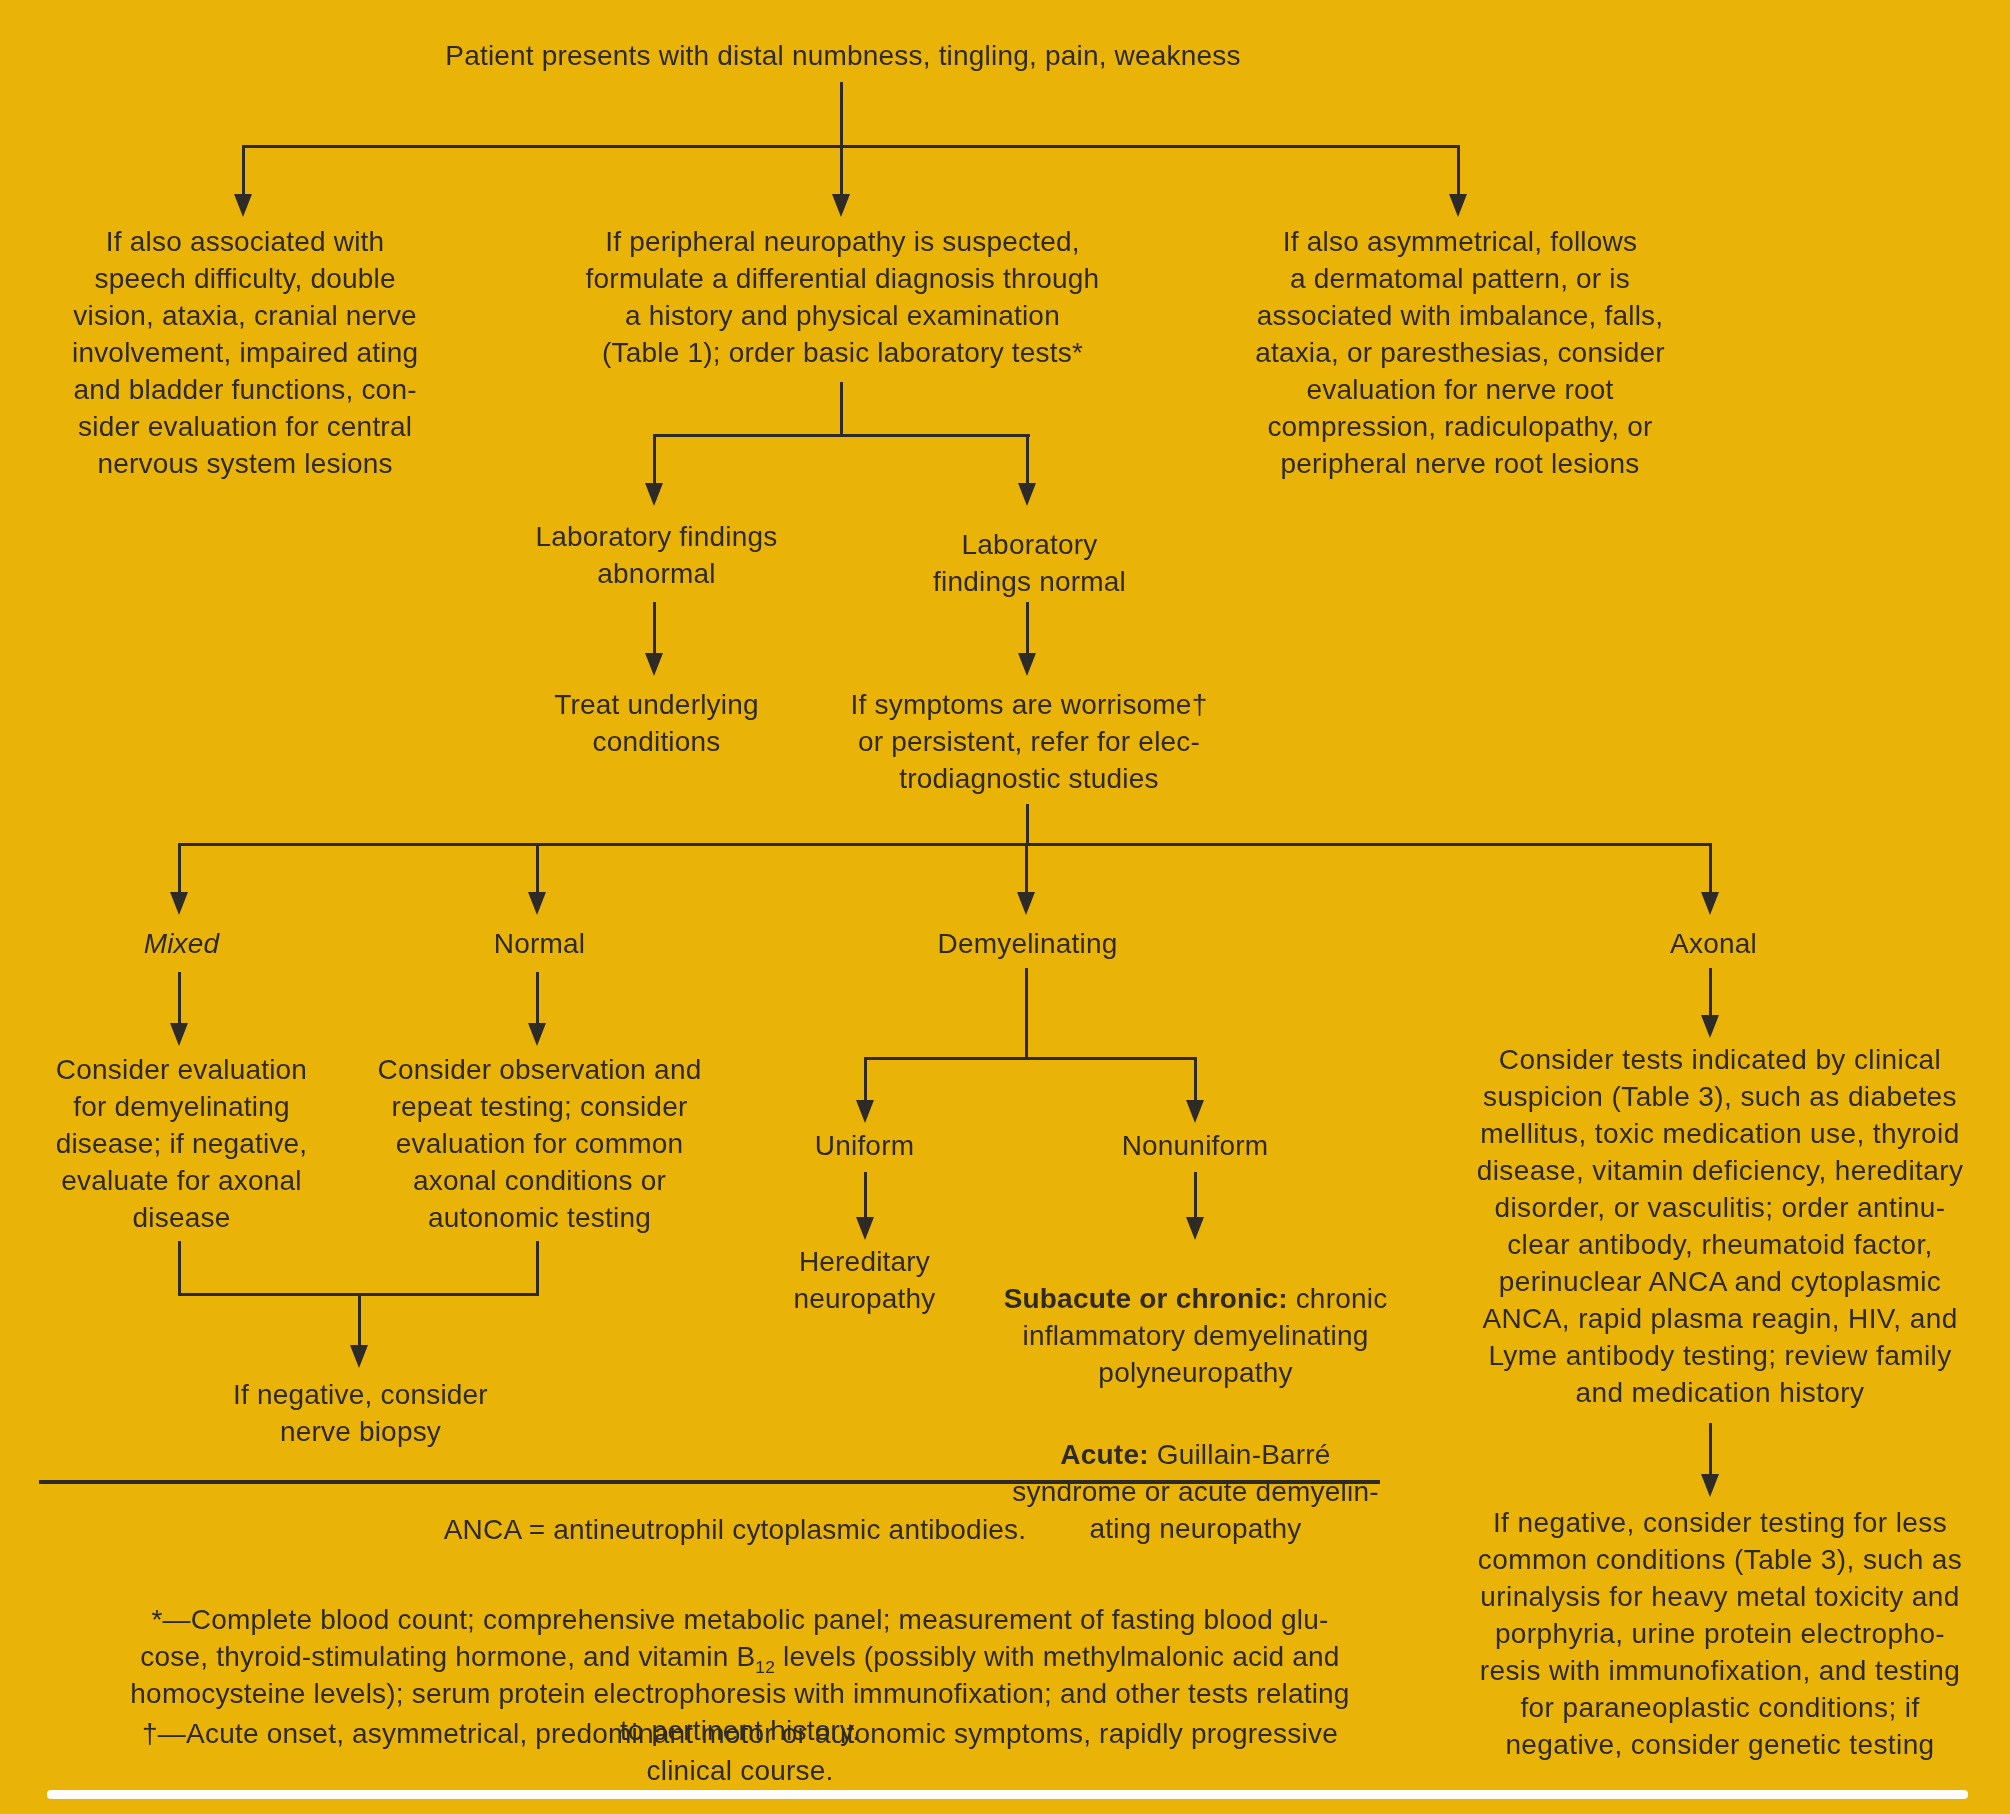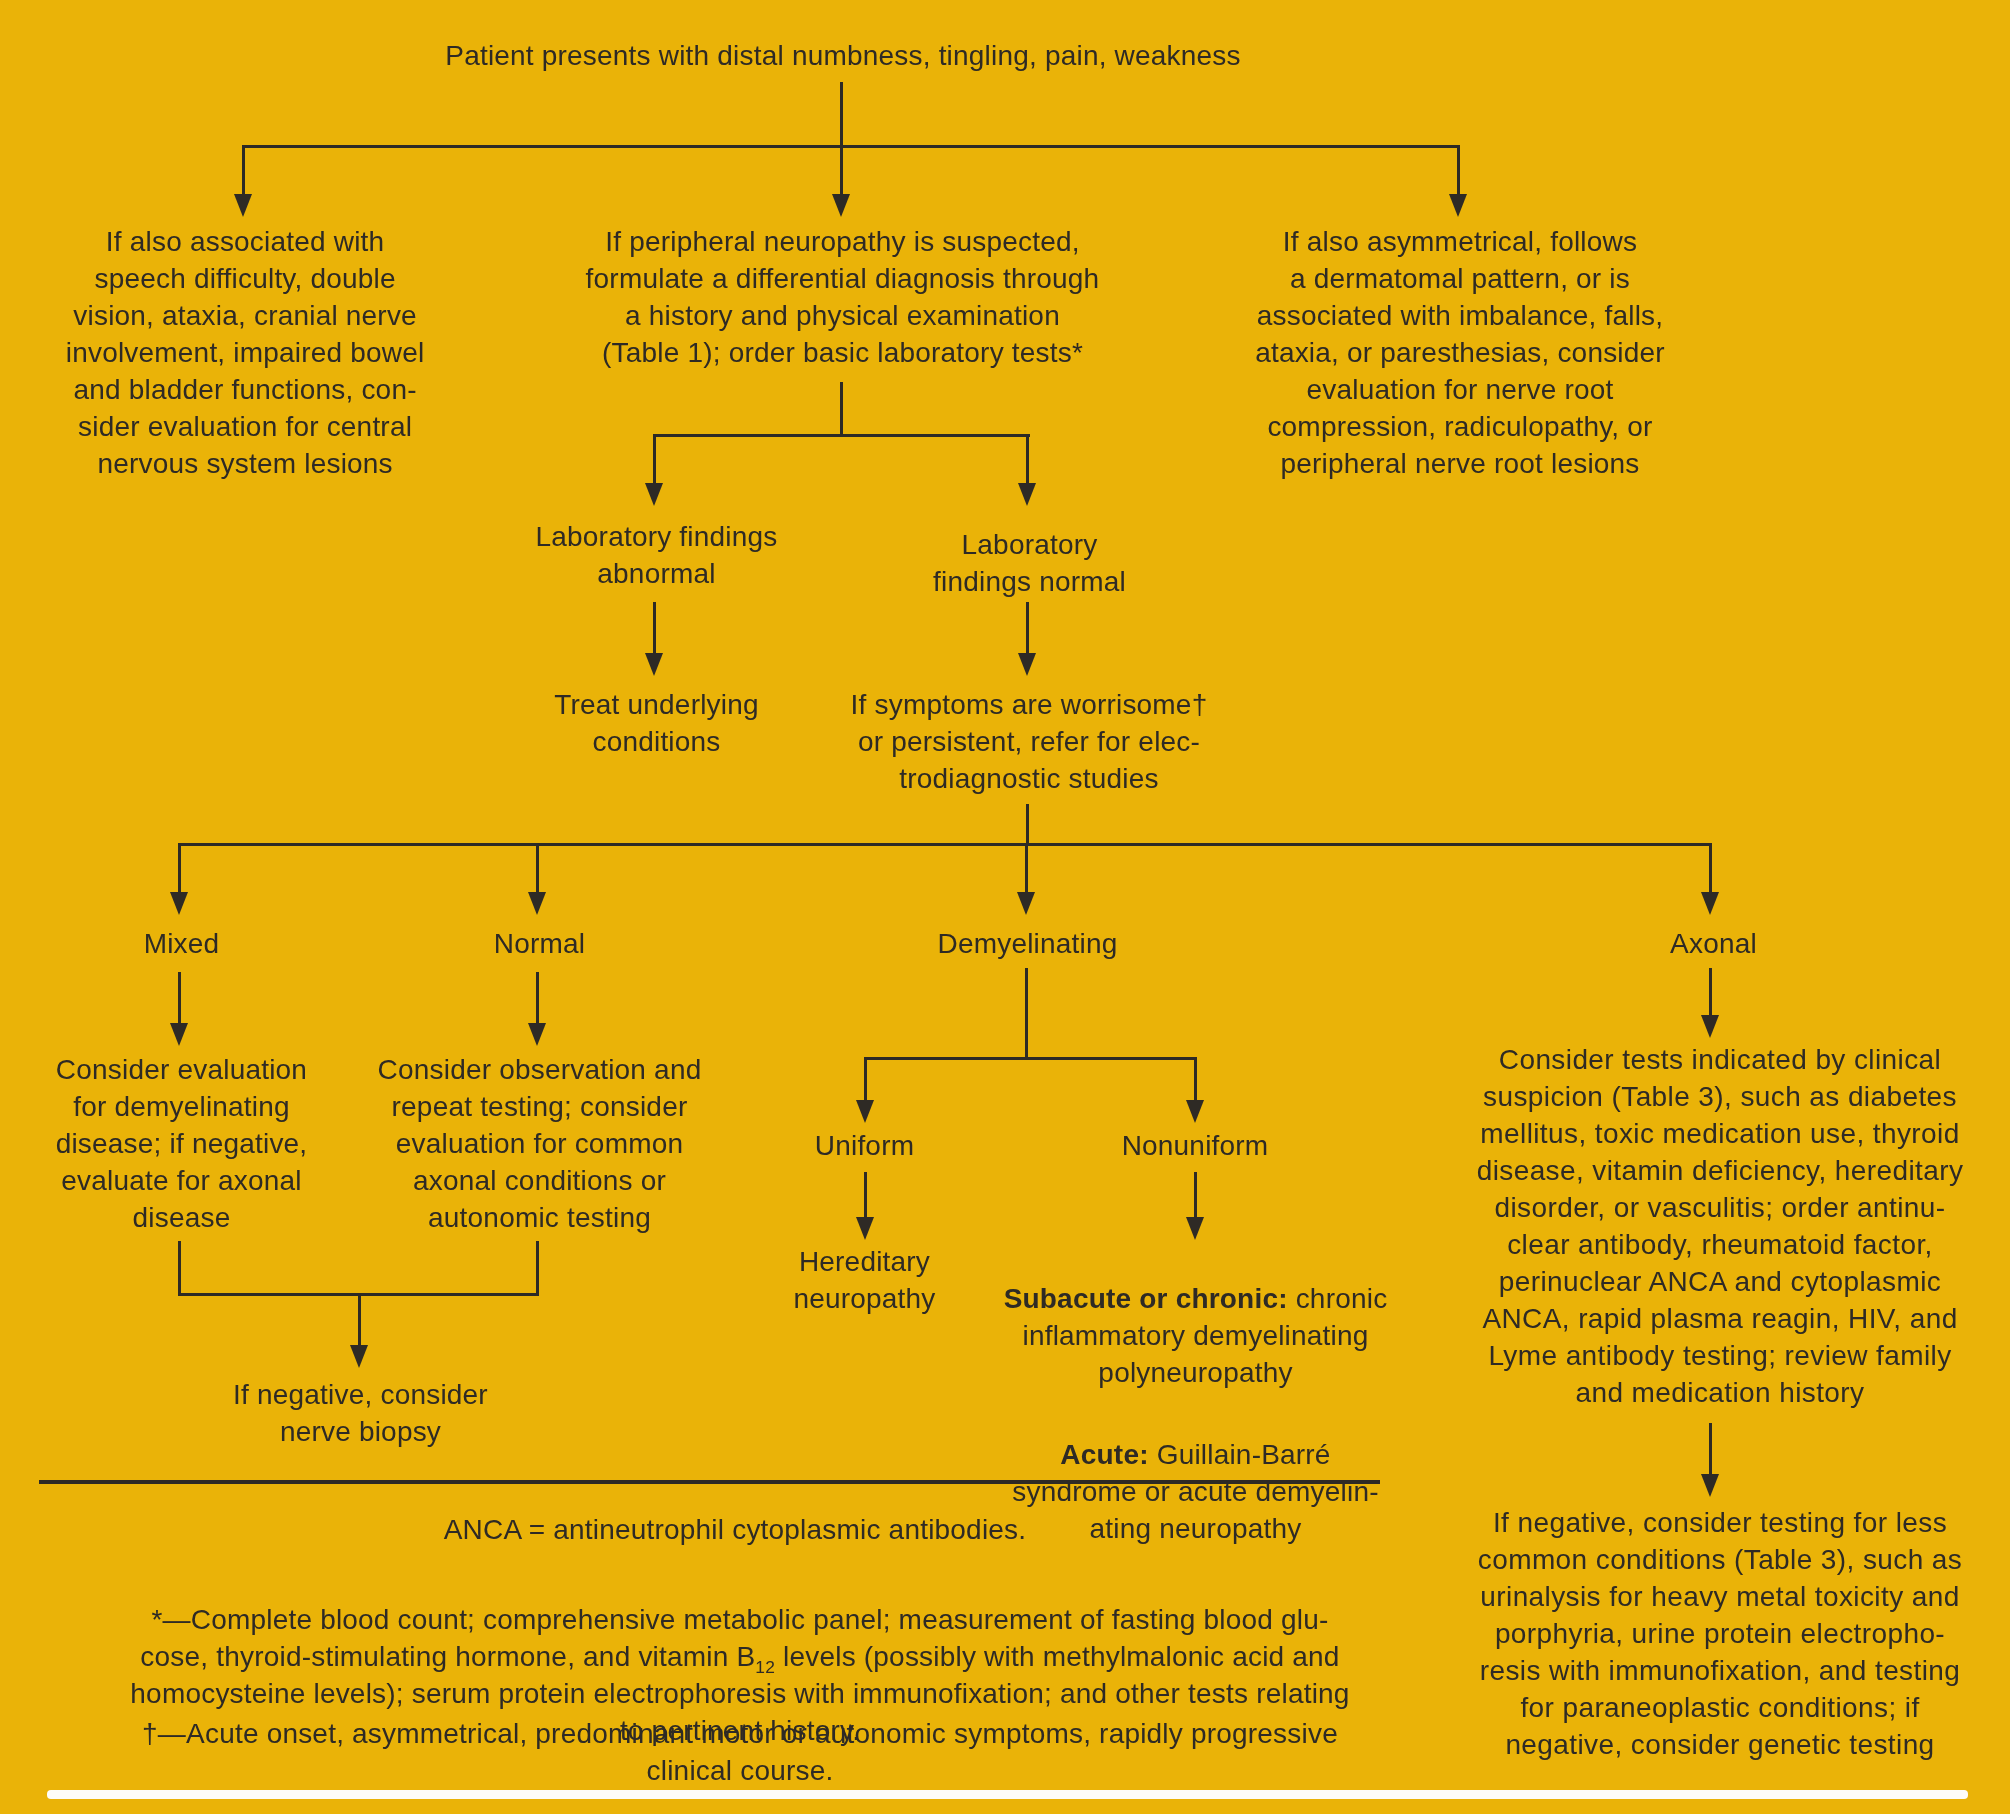--- a/index.html
+++ b/index.html
@@ -62,7 +62,7 @@
   <div class="node" style="left:19.6px;top:223px;width:451px;">If also associated with
 speech difficulty, double
 vision, ataxia, cranial nerve
-involvement, impaired bowel
+involvement, impaired ating
 and bladder functions, con-
 sider evaluation for central
 nervous system lesions</div>

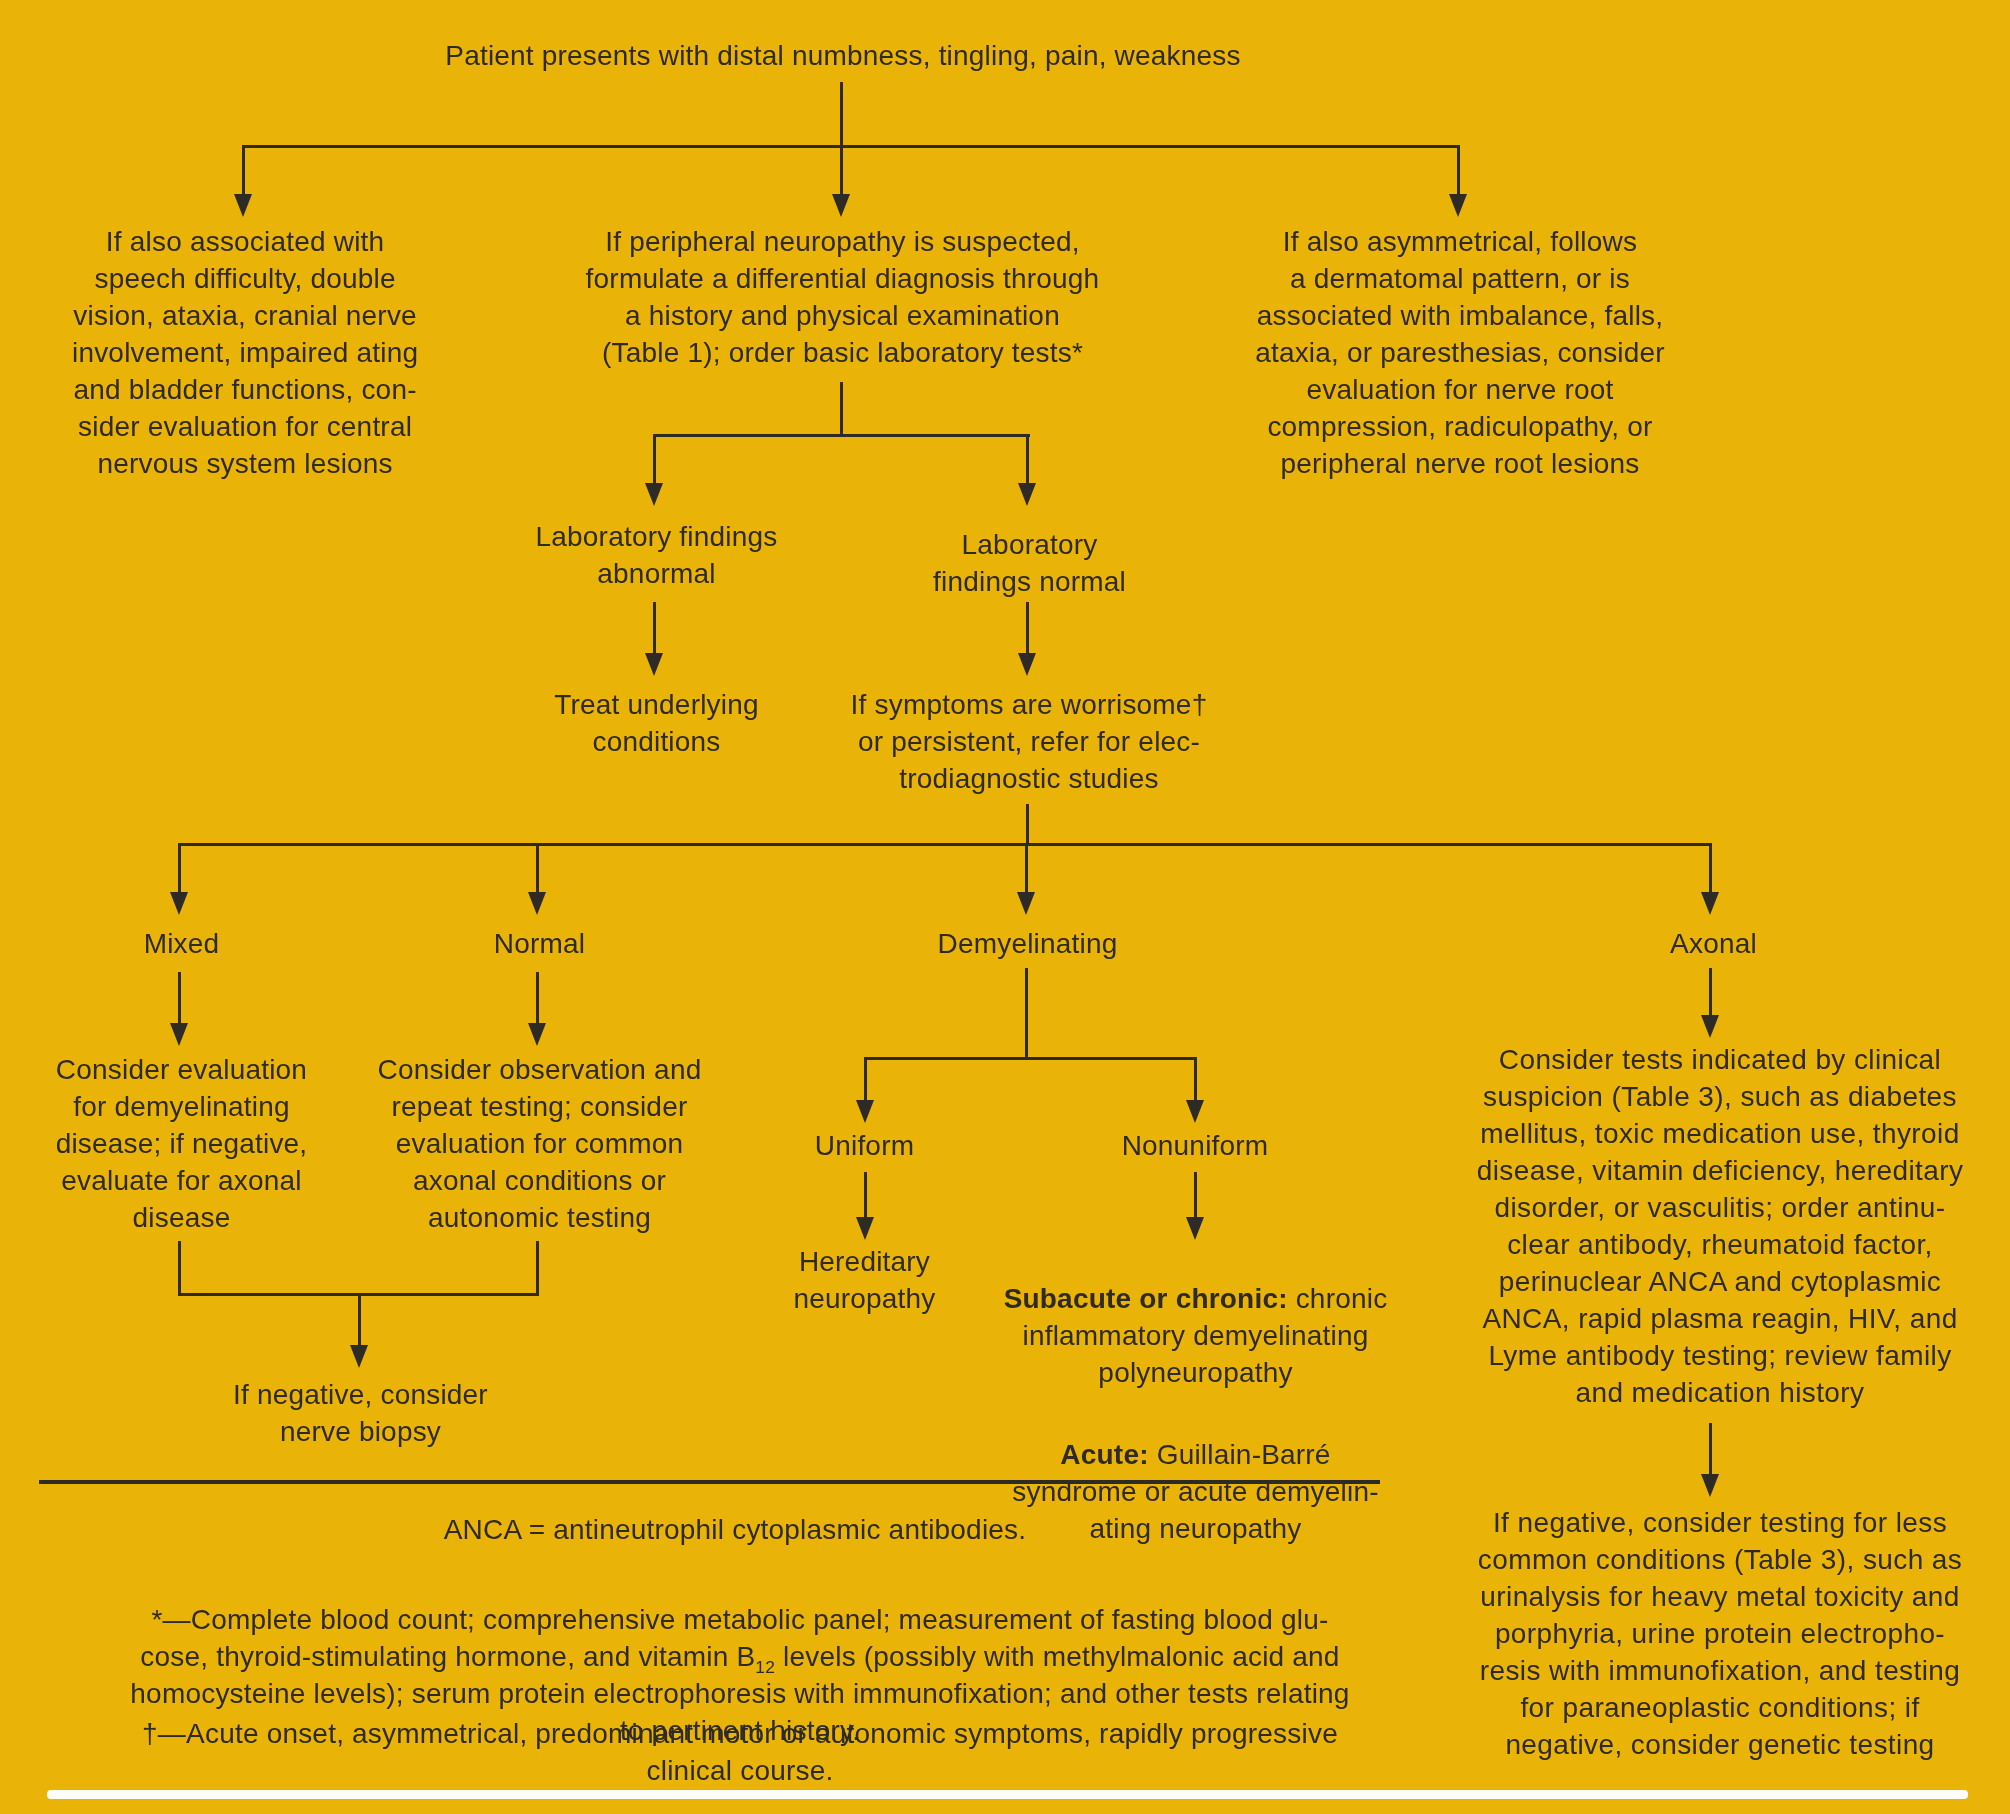--- a/index.html
+++ b/index.html
@@ -104,7 +104,7 @@
   <div class="arr" style="left:1025px;top:843px;height:49px;"></div>
   <div class="arr" style="left:1709px;top:843px;height:49px;"></div>
 
-  <div class="node" style="left:103px;top:925px;width:157px;">Mixed</div>
+  <div class="node" style="left:103px;top:925px;width:157px;font-style:italic;">Mixed</div>
   <div class="node" style="left:461px;top:925px;width:157px;">Normal</div>
   <div class="node" style="left:910px;top:925px;width:235px;">Demyelinating</div>
   <div class="node" style="left:1635px;top:925px;width:157px;">Axonal</div>

